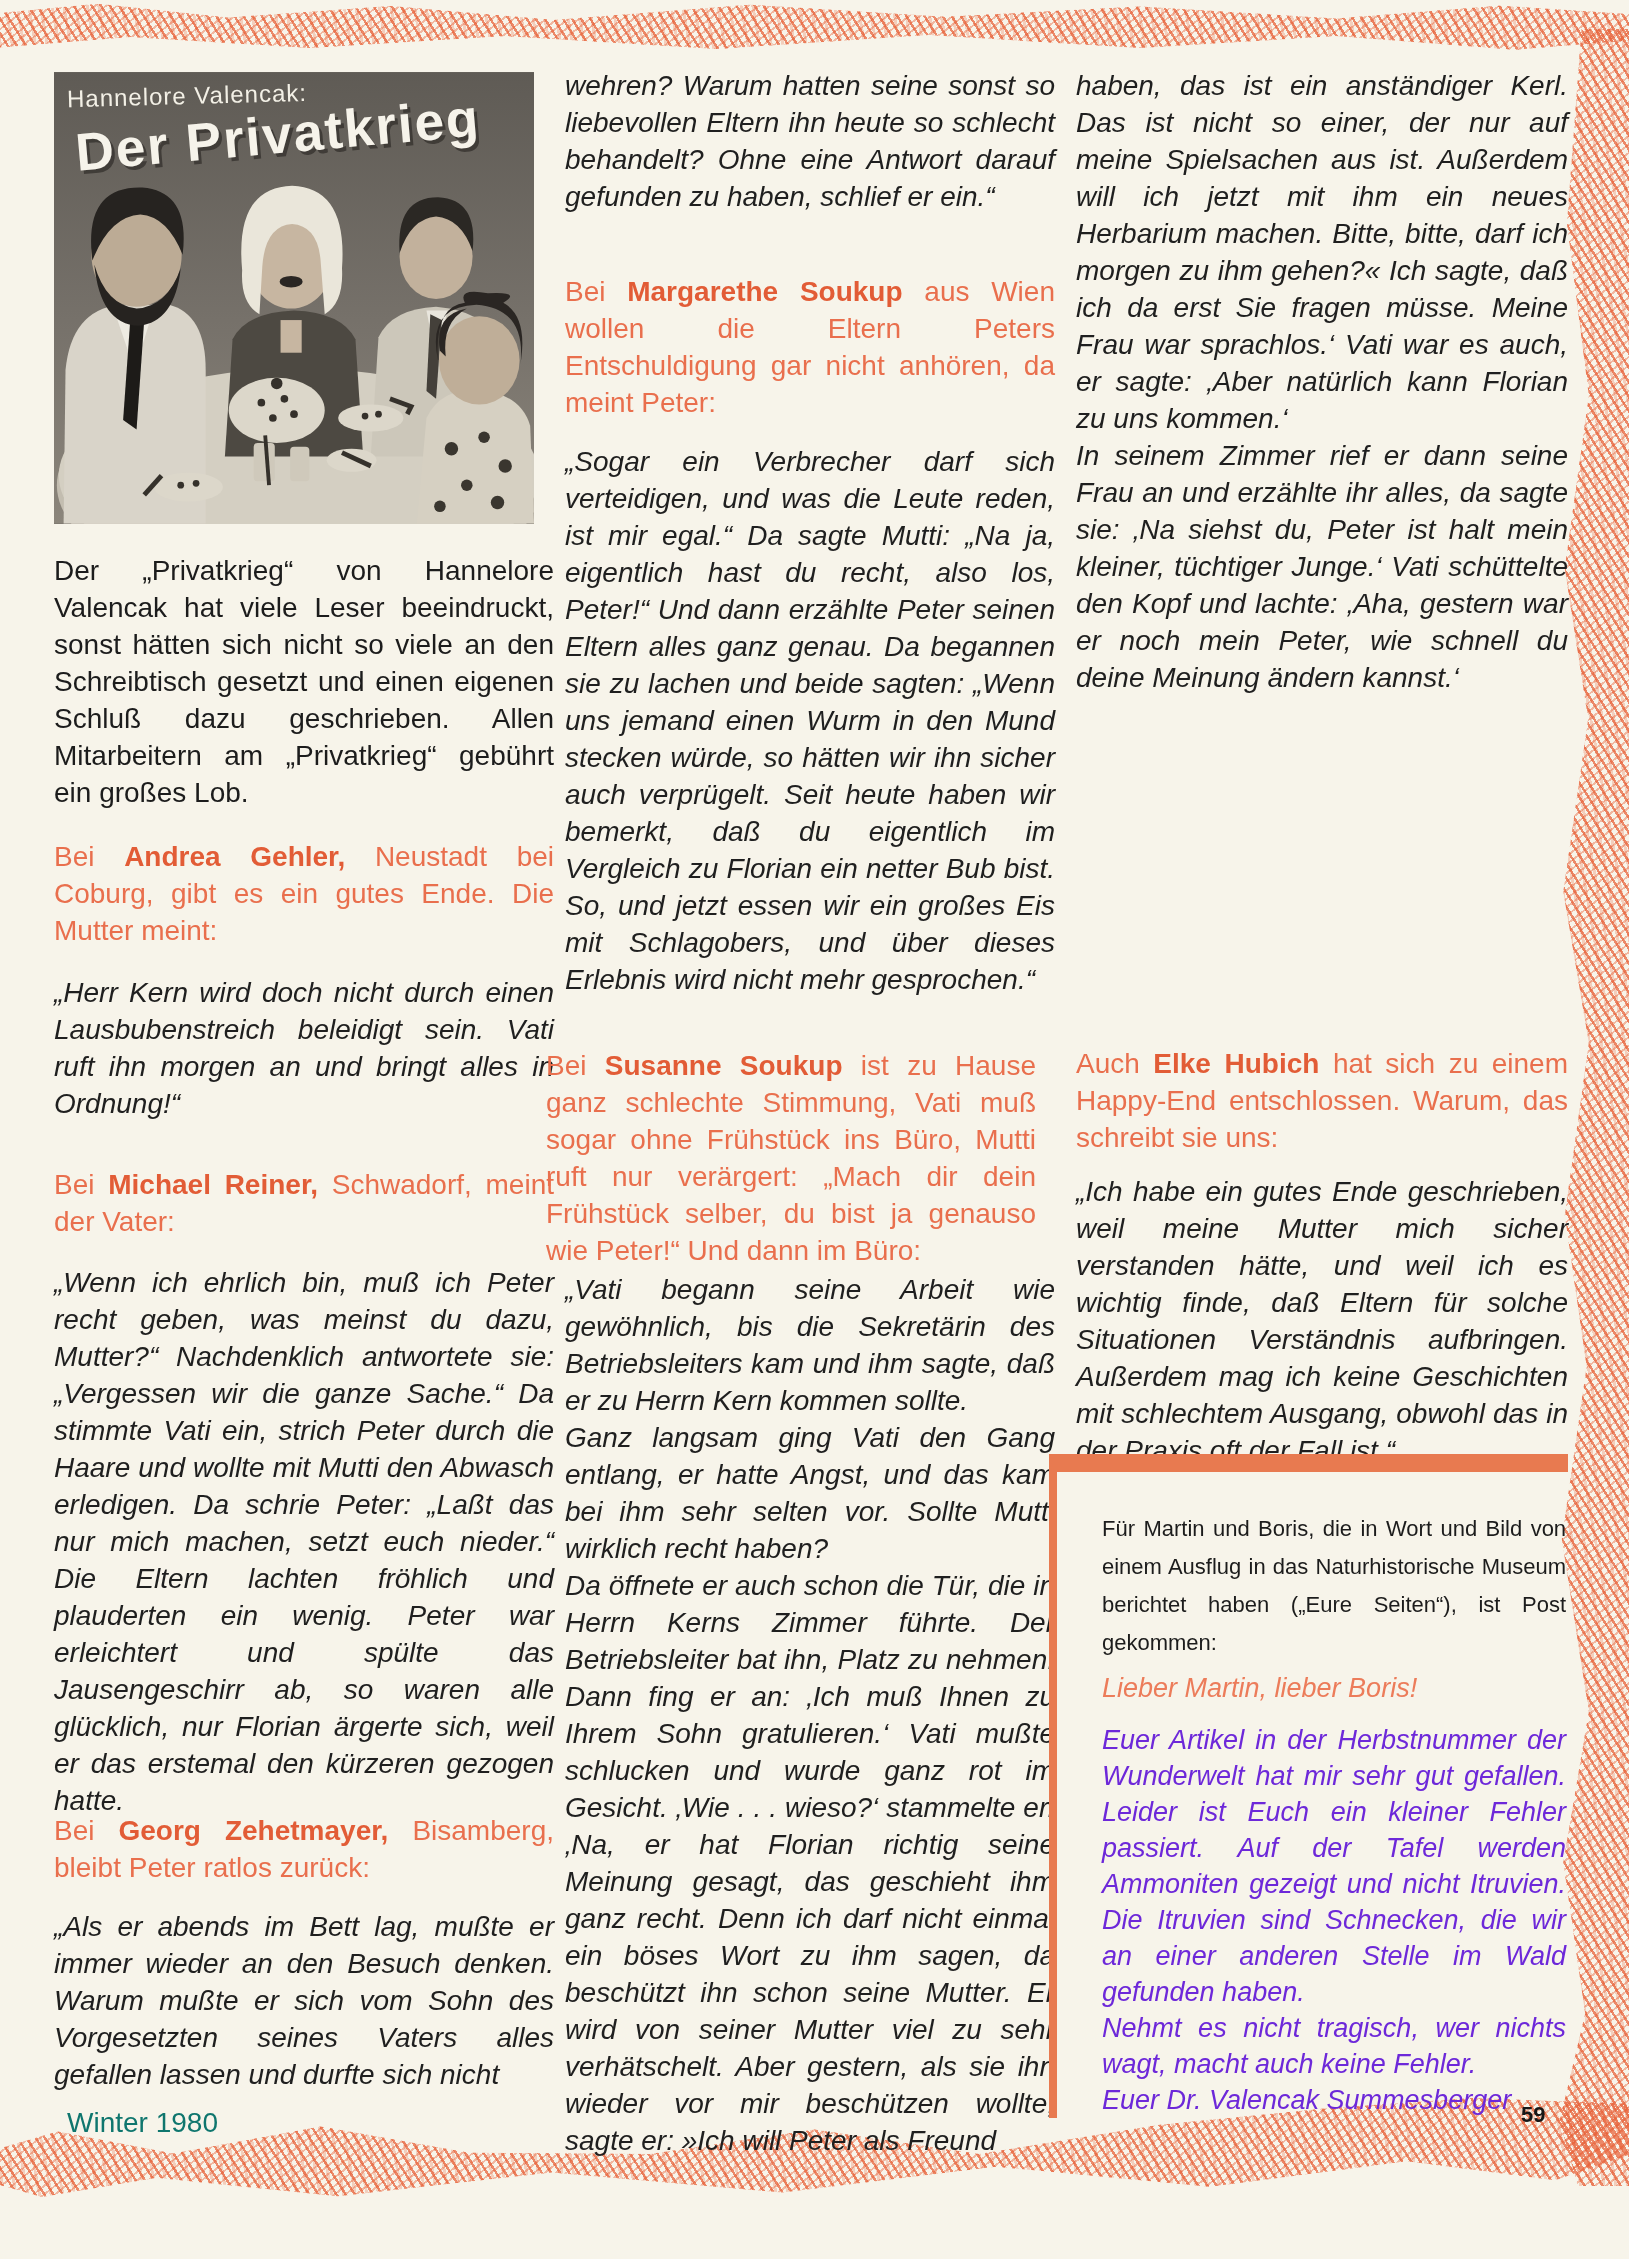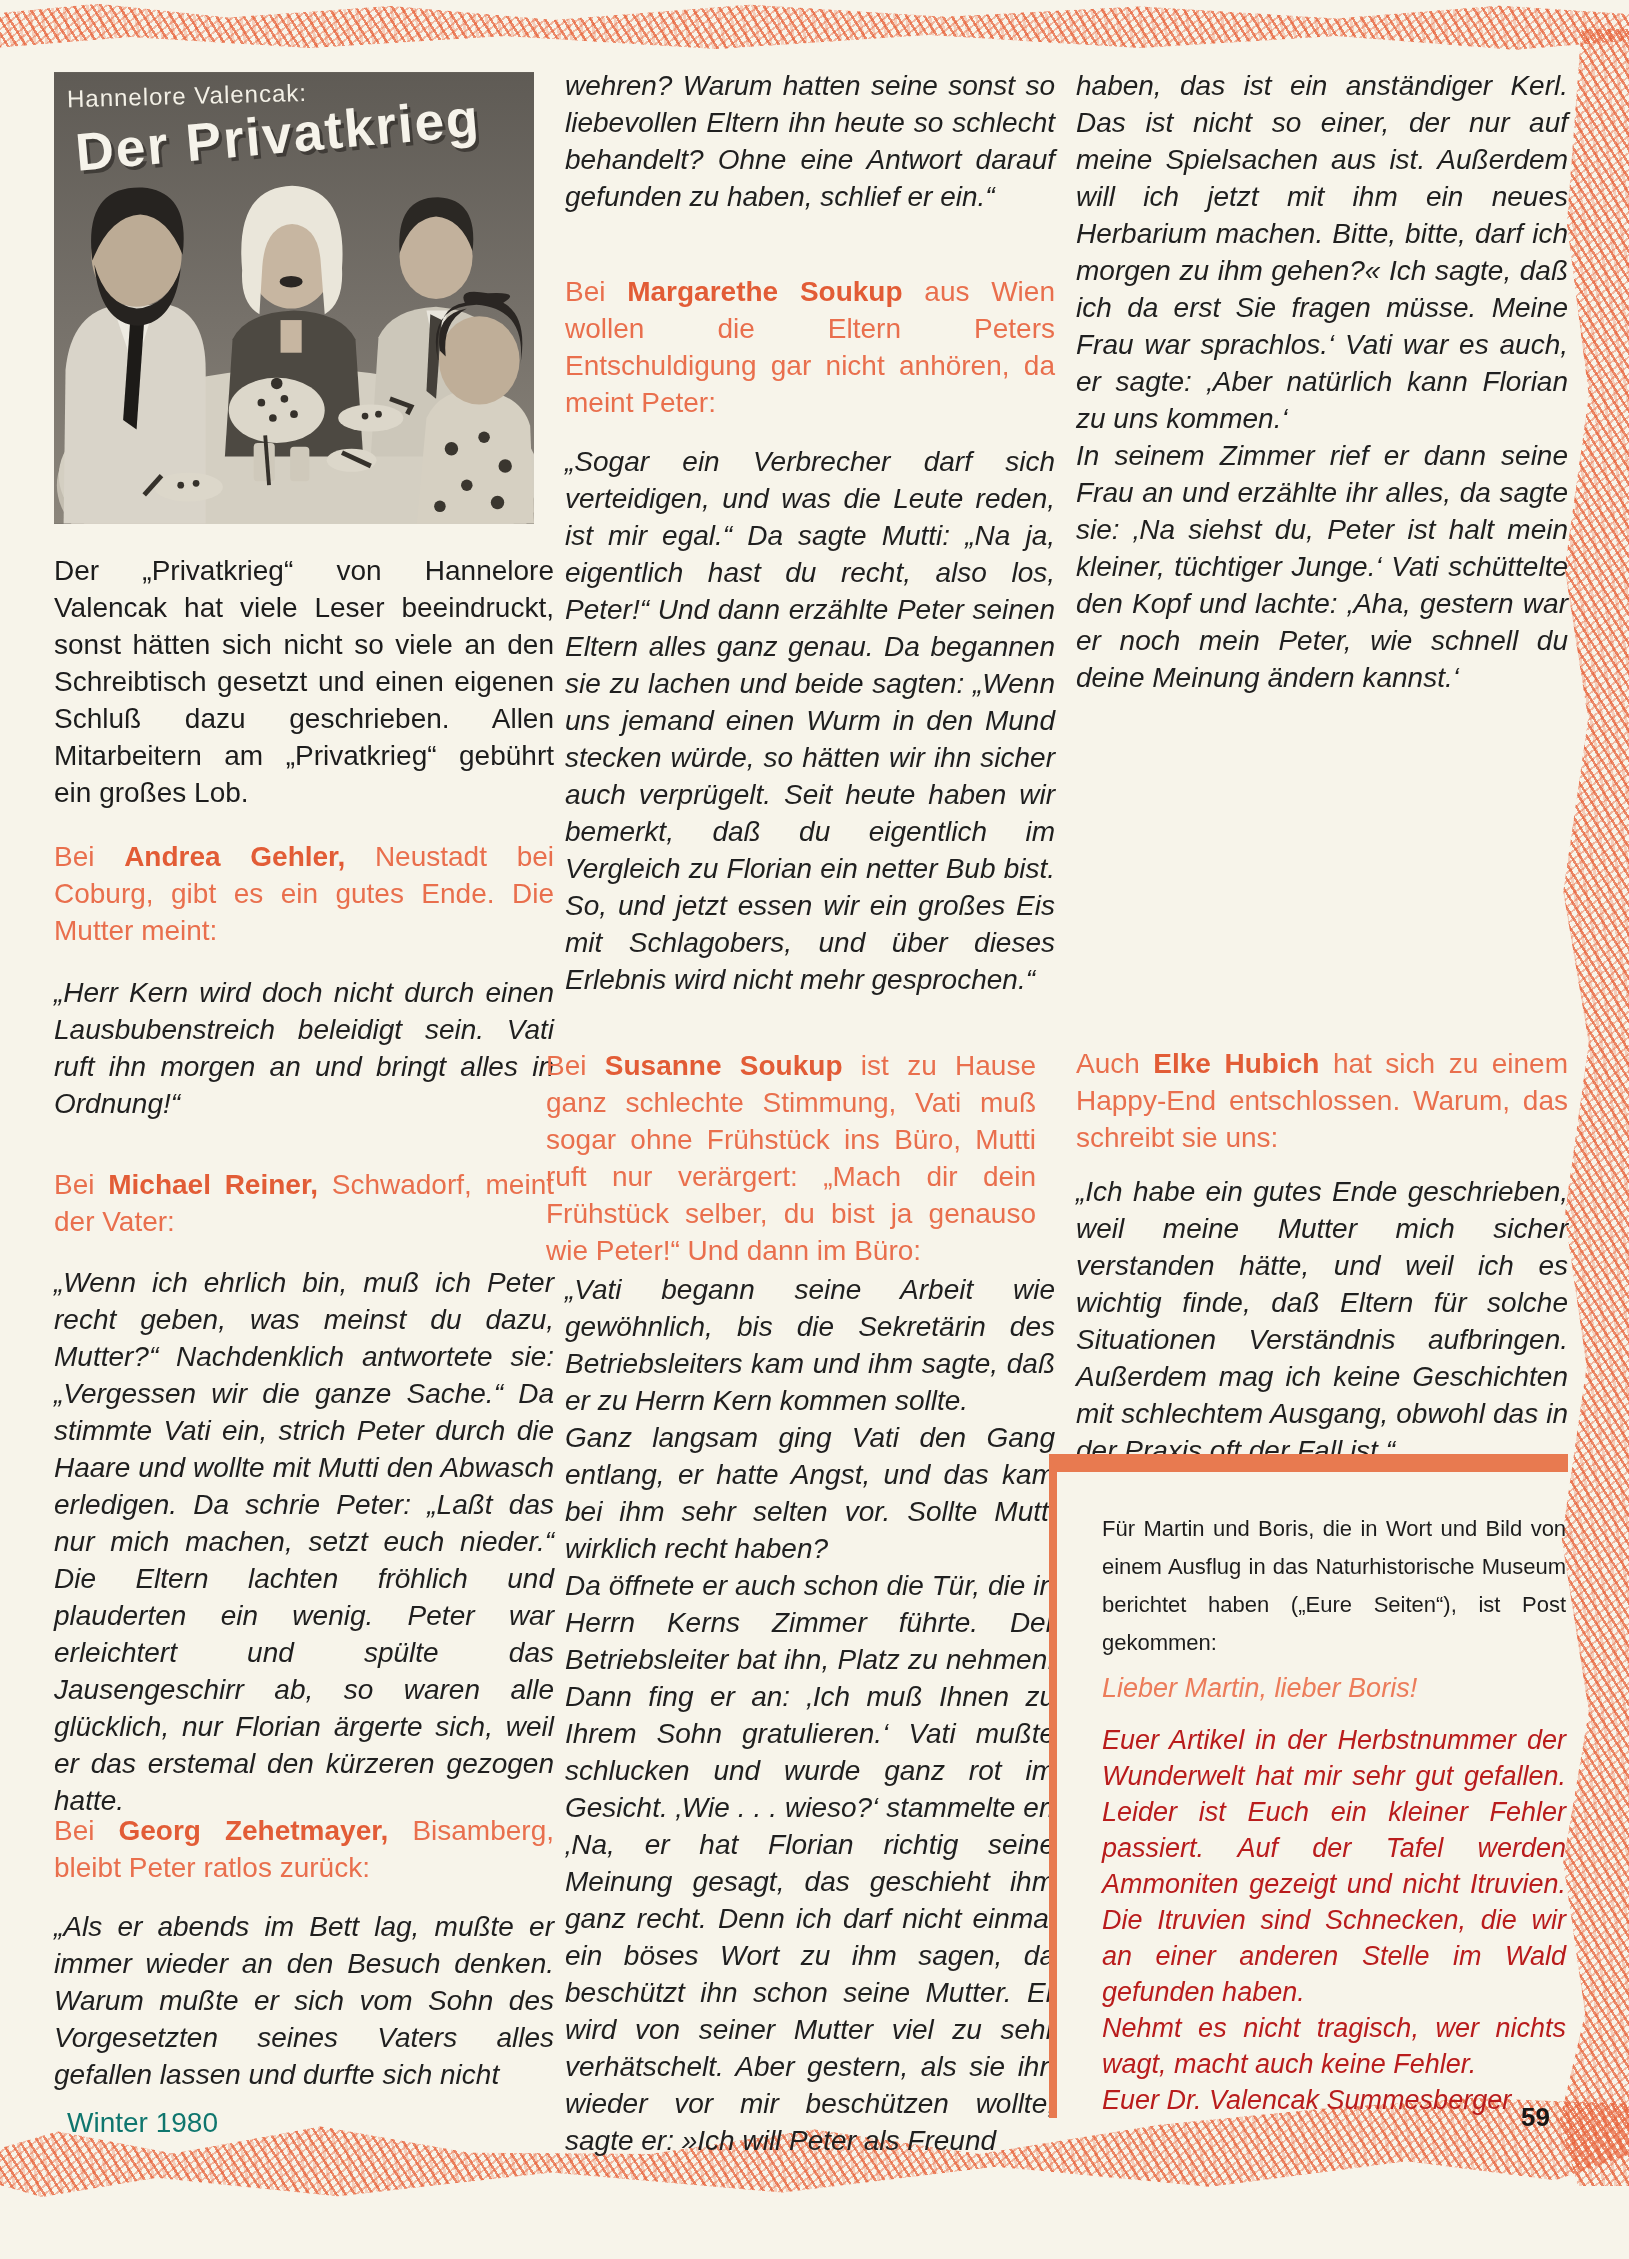--- a/index.html
+++ b/index.html
@@ -55,7 +55,7 @@
   .letter-body { border-left:8.6px solid #e87a50; padding:38px 1.9px 0 45px; min-height:557px; }
   .letter-intro { margin:0; font-size:22px; line-height:38px; color:#1c1c1c; text-align:justify; }
   .letter-sal { margin:7.7px 0 0 0; font-size:27px; line-height:37px; font-style:italic; color:#ec7c5a; }
-  .letter-p { margin:15.4px 0 0 0; font-size:27px; line-height:36px; font-style:italic; color:#b91c1c; text-align:justify; }
+  .letter-p { margin:15.4px 0 0 0; font-size:27px; line-height:36px; font-style:italic; color:#6d28d9; text-align:justify; }
   .letter-p.cont { margin:0; }
   
   .footer-issue { position:absolute; left:67px; top:2107px; font-size:28px; color:#0f766e; }

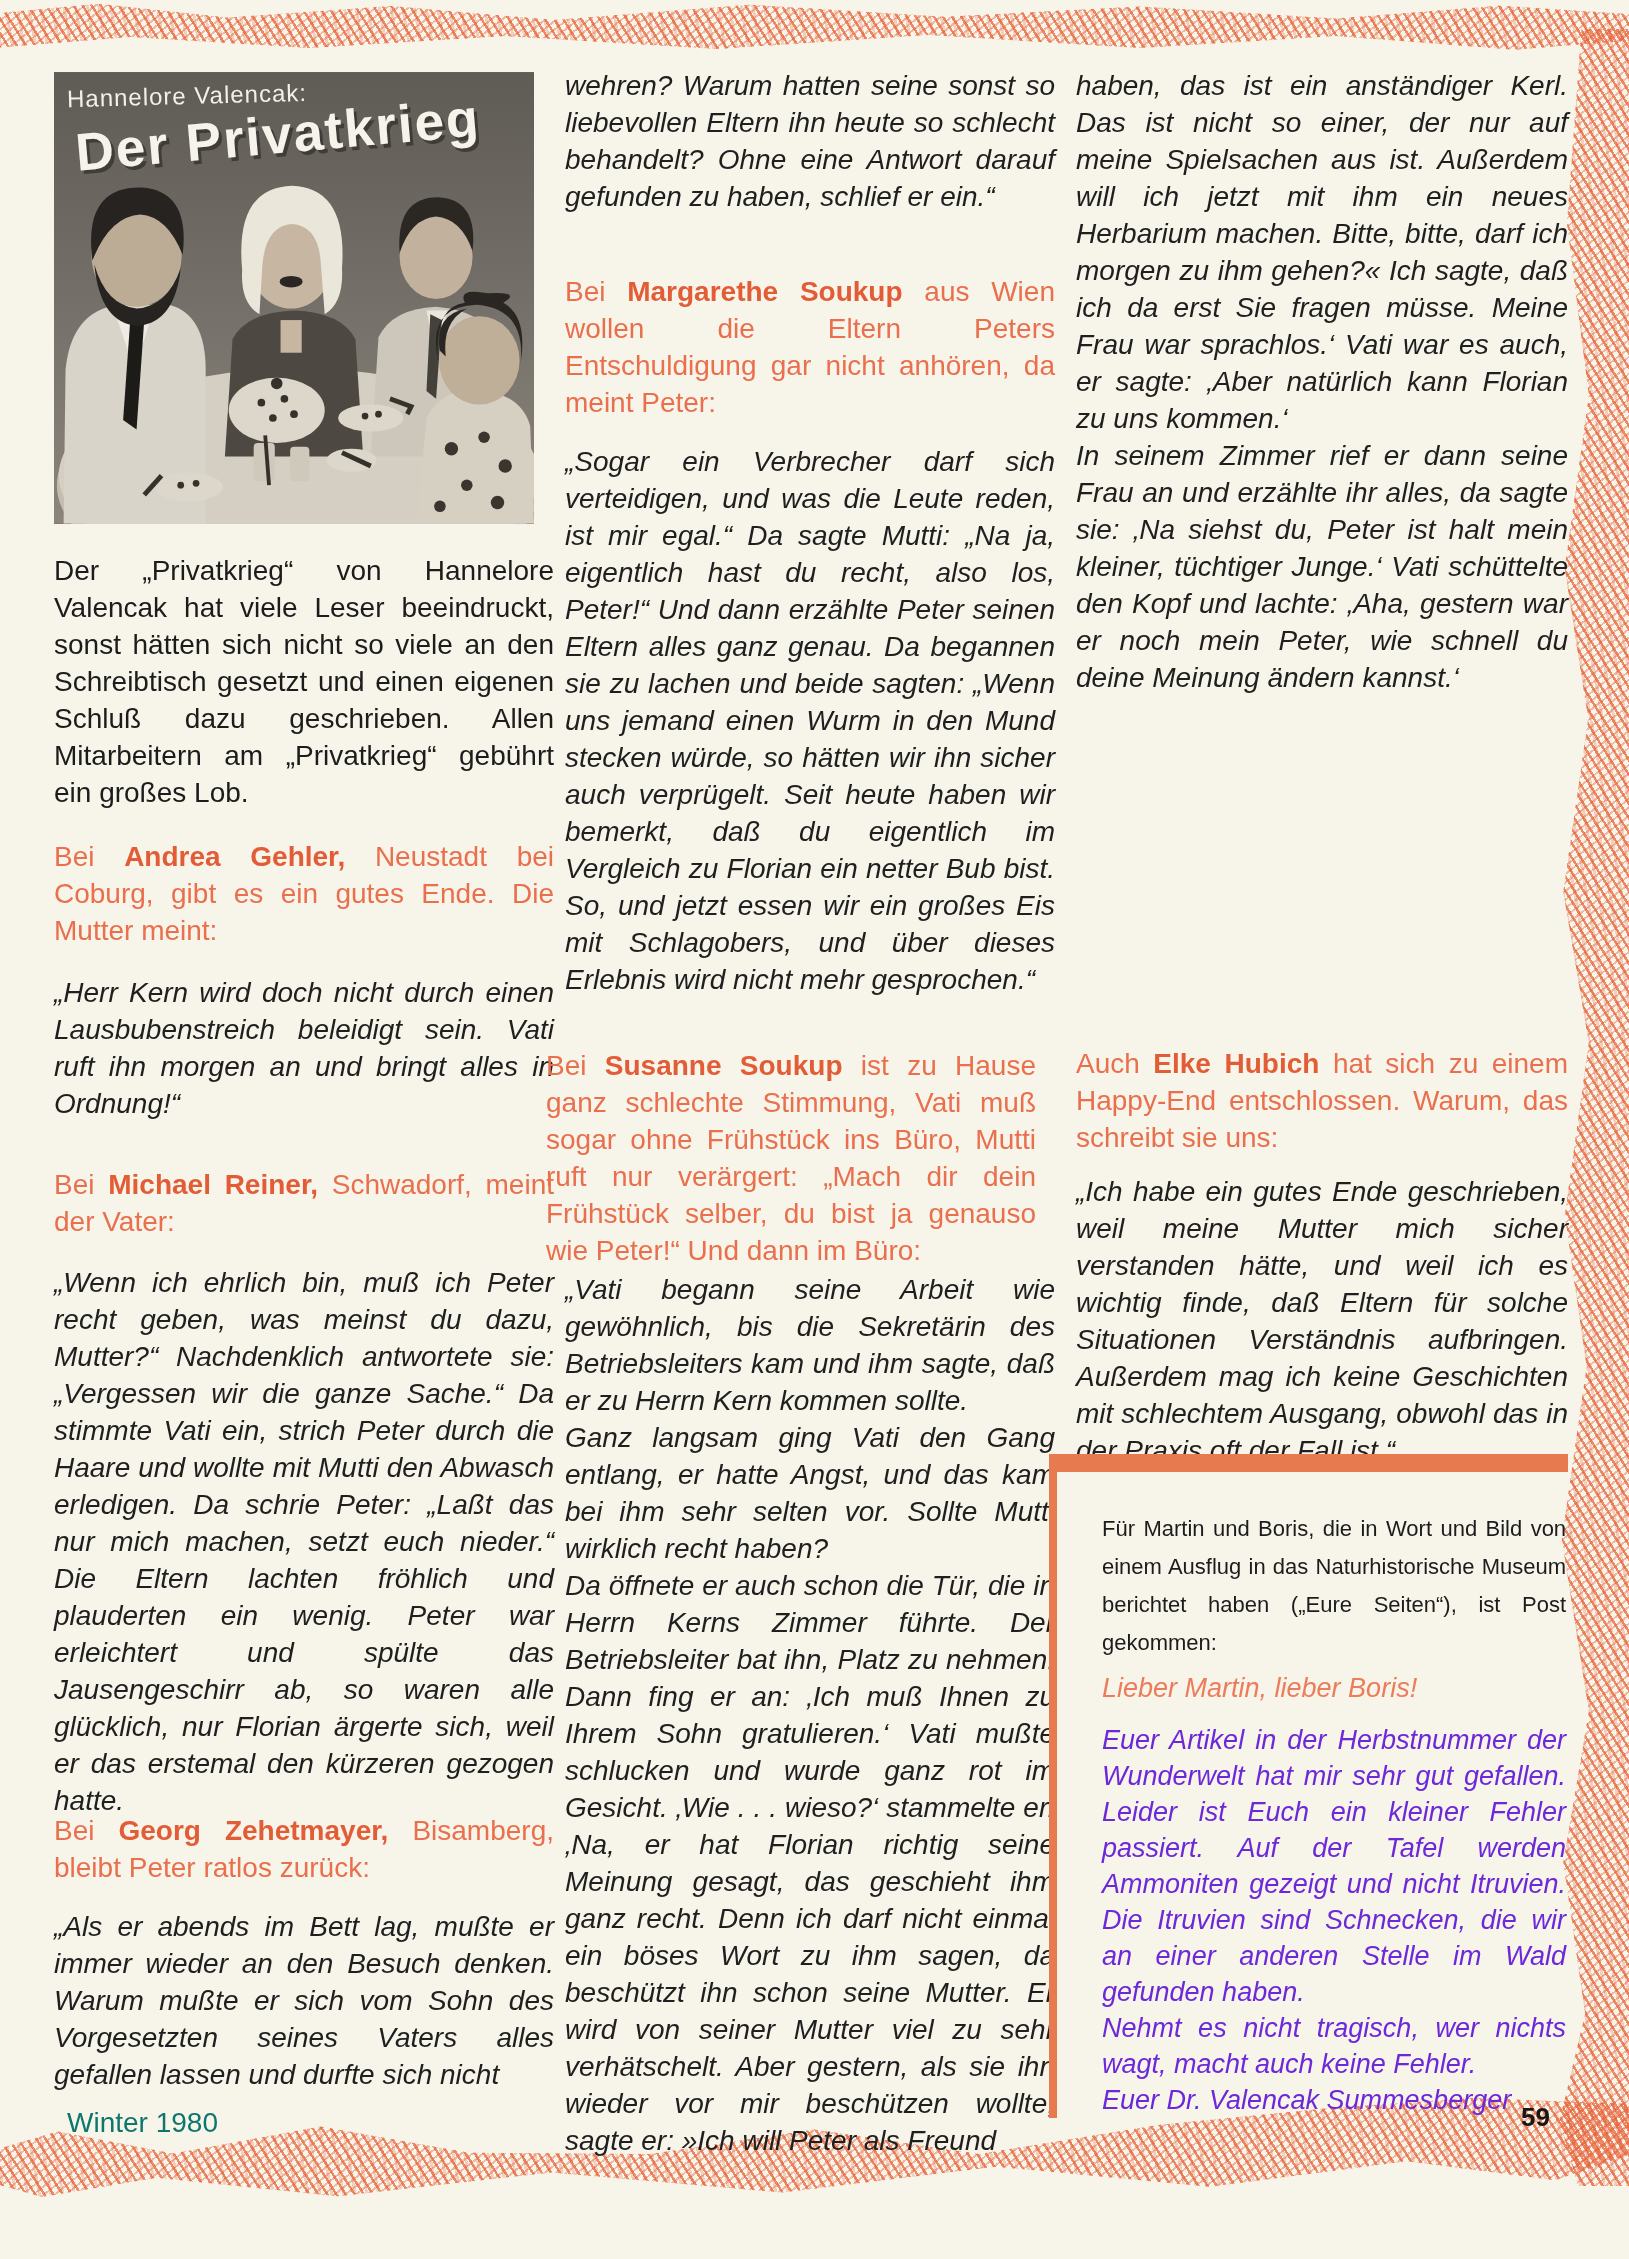--- a/index.html
+++ b/index.html
@@ -59,7 +59,7 @@
   .letter-p.cont { margin:0; }
   
   .footer-issue { position:absolute; left:67px; top:2107px; font-size:28px; color:#0f766e; }
-  .page-num { position:absolute; left:1521px; top:2102px; font-size:26px; font-weight:bold; color:#171717; }
+  .page-num { position:absolute; left:1521px; top:2102px; font-size:22px; font-weight:bold; color:#171717; }
 </style>
 </head>
 <body>

